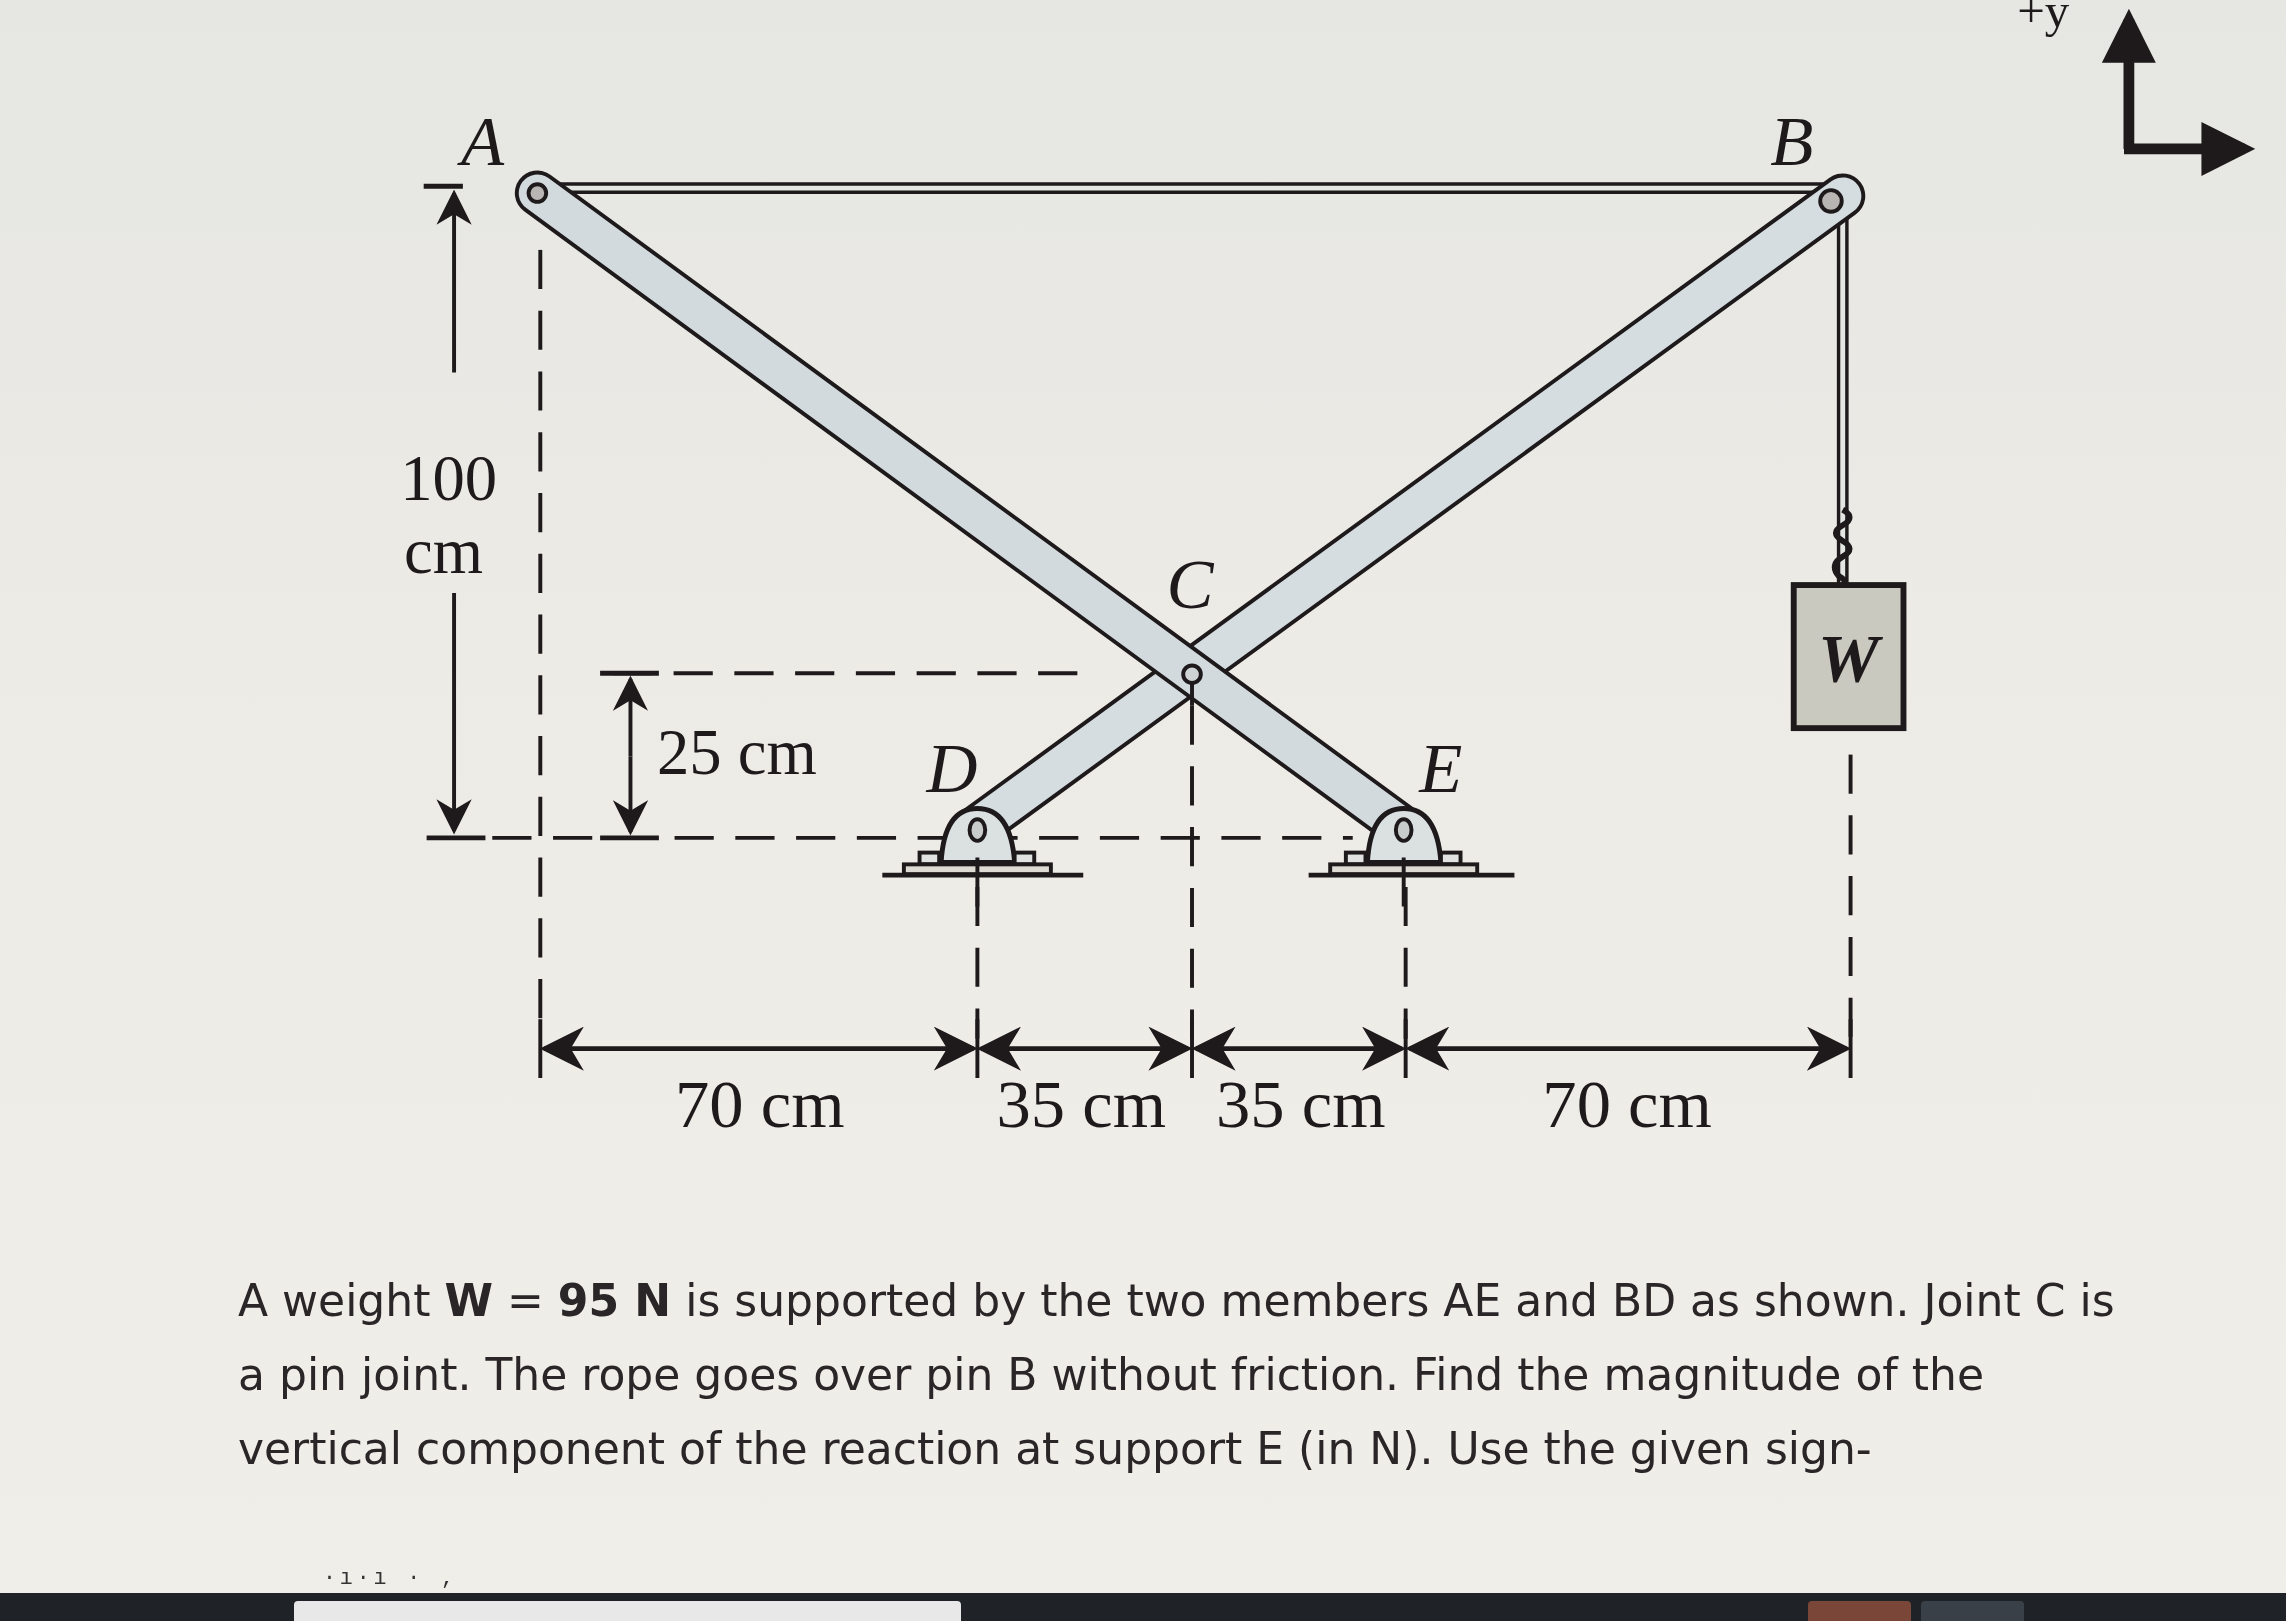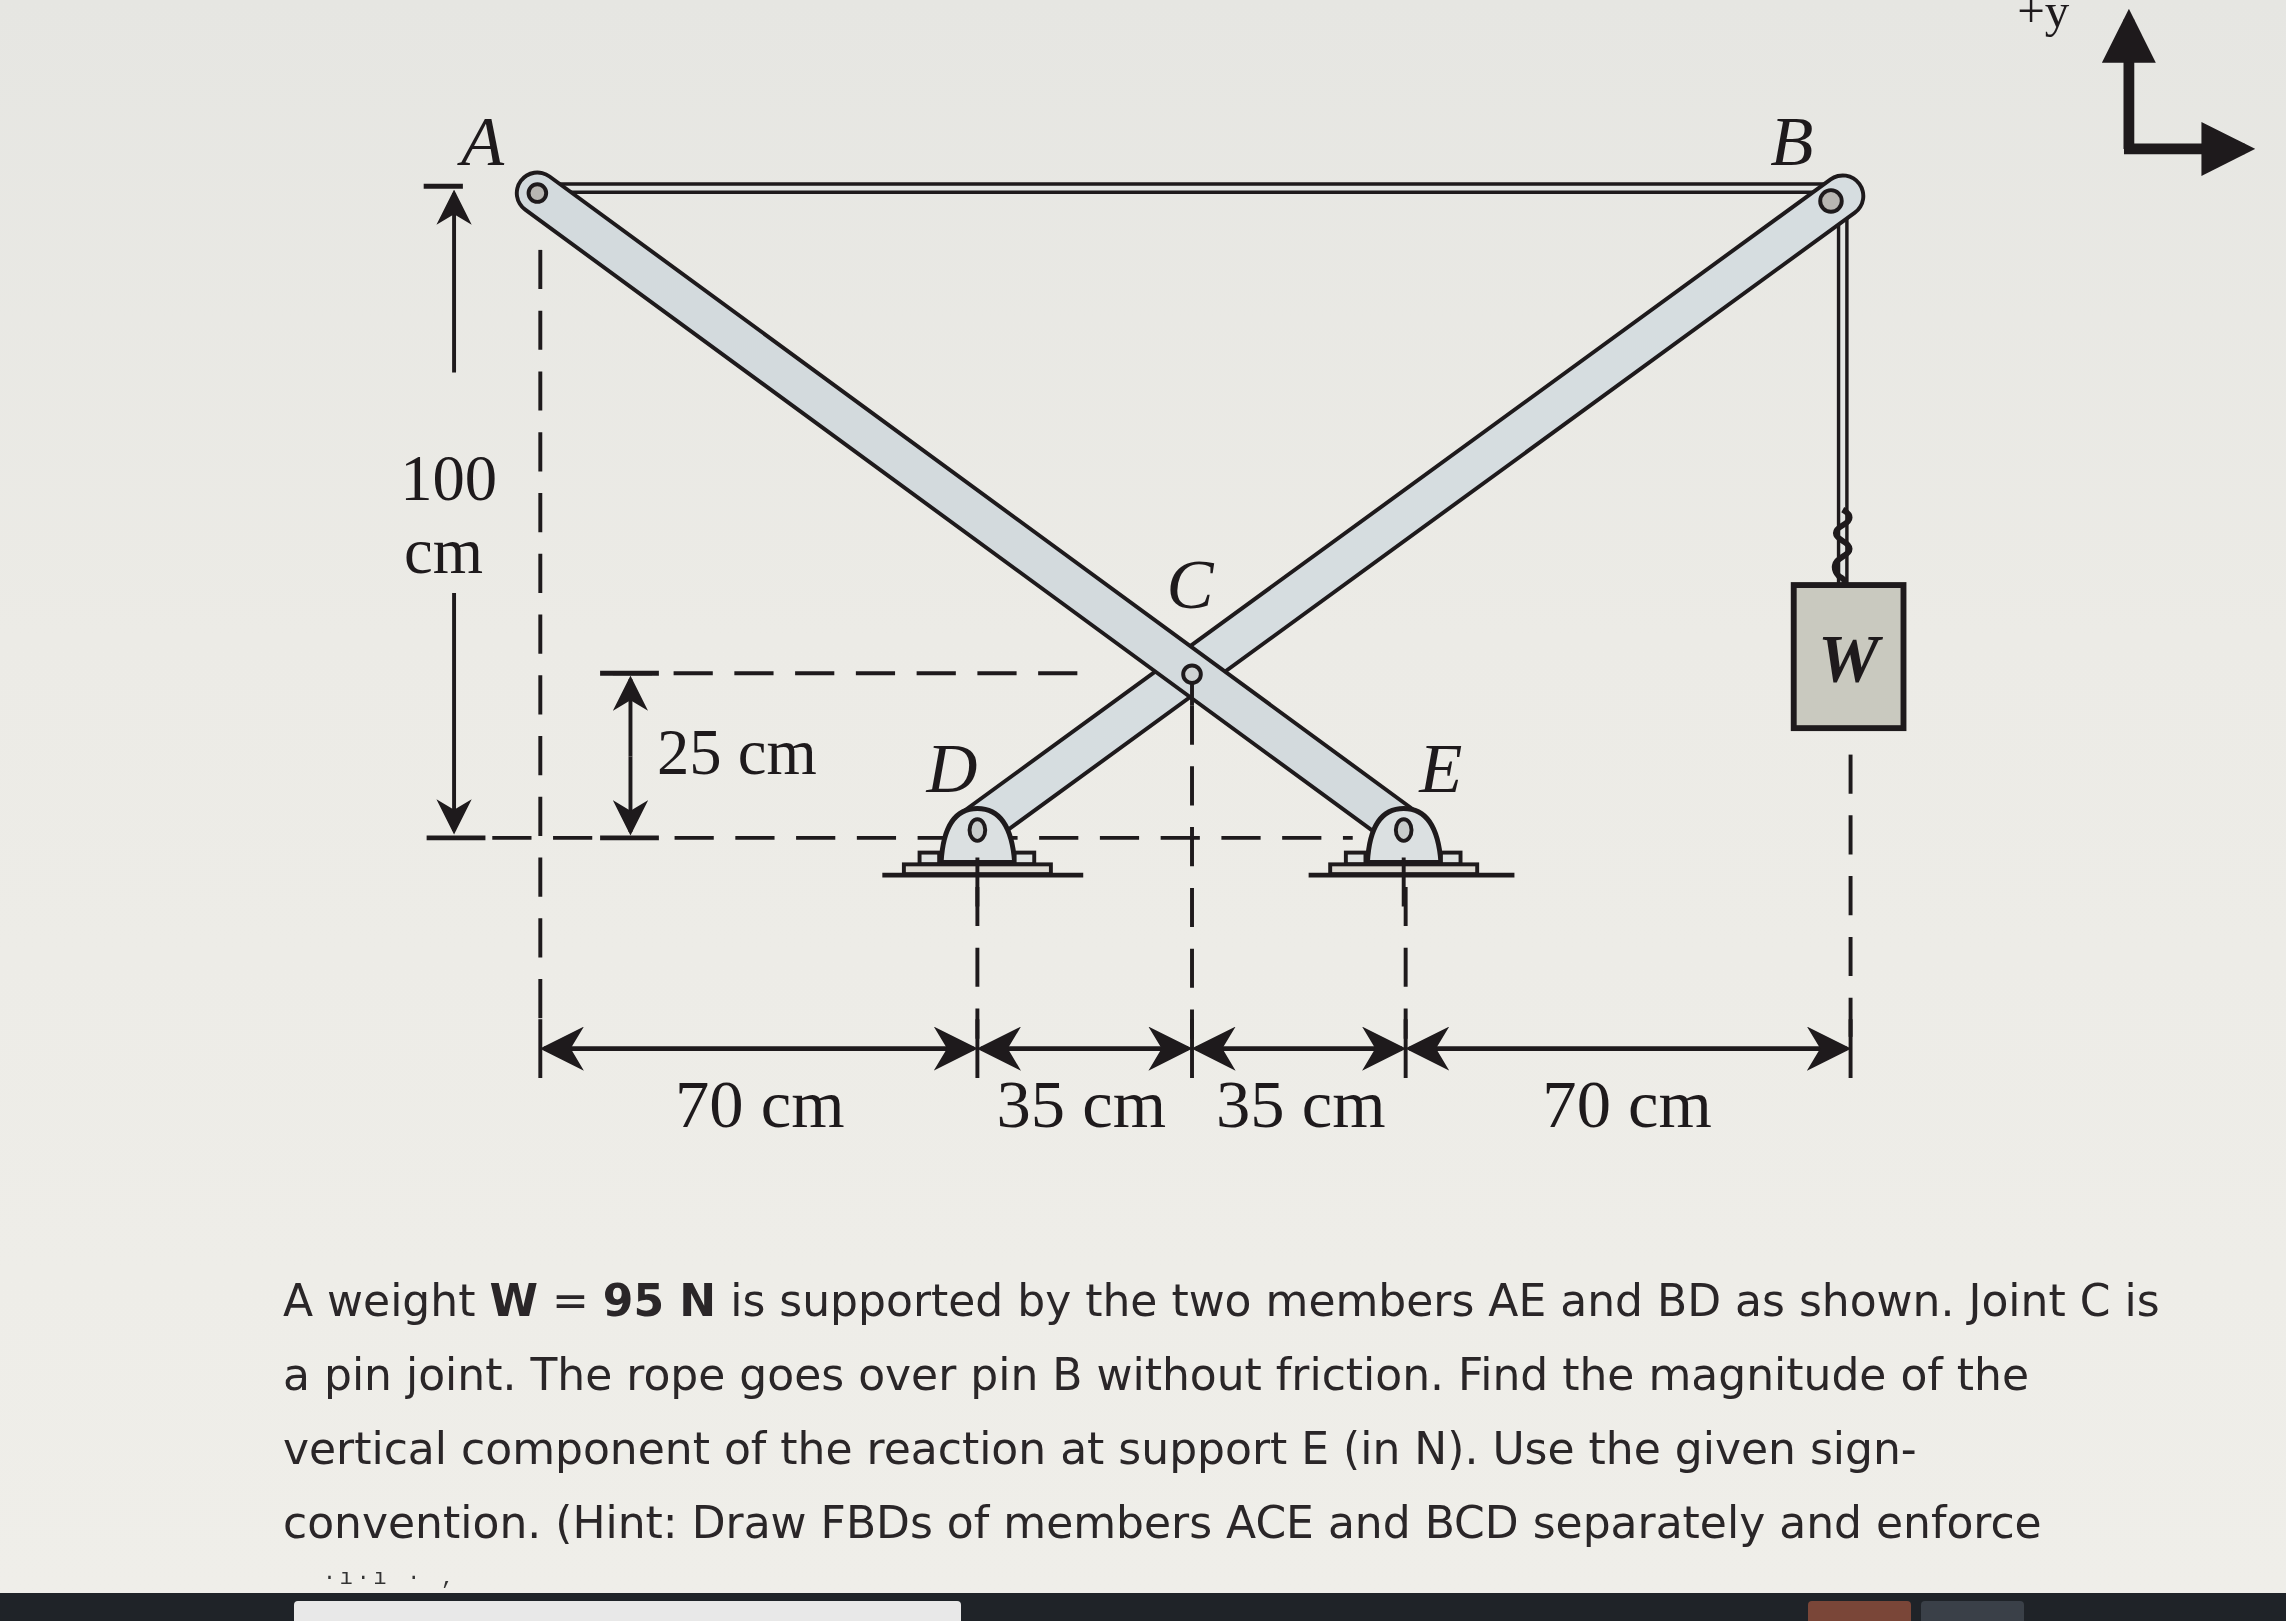--- a/index.html
+++ b/index.html
@@ -10,7 +10,7 @@
   svg.fig{position:absolute;left:0;top:0;}
   .lbl{font-family:"Liberation Serif",serif;fill:#1e1a1c;}
   .problem{position:absolute;left:238px;top:1264px;width:1960px;
-           font-family:"DejaVu Sans",sans-serif;font-size:44px;line-height:74px;color:#2a2628;margin-left:45px;}
+           font-family:"DejaVu Sans",sans-serif;font-size:44px;line-height:74px;color:#2a2628;}
   .problem b{font-weight:bold;}
   .cut{position:absolute;left:323px;top:1566px;font-family:Liberation Mono, monospace;font-size:21.6px;color:#333;letter-spacing:3.9px;}
   .taskbar{position:absolute;left:0;top:1593px;width:2287px;height:28px;background:#1f2328;}

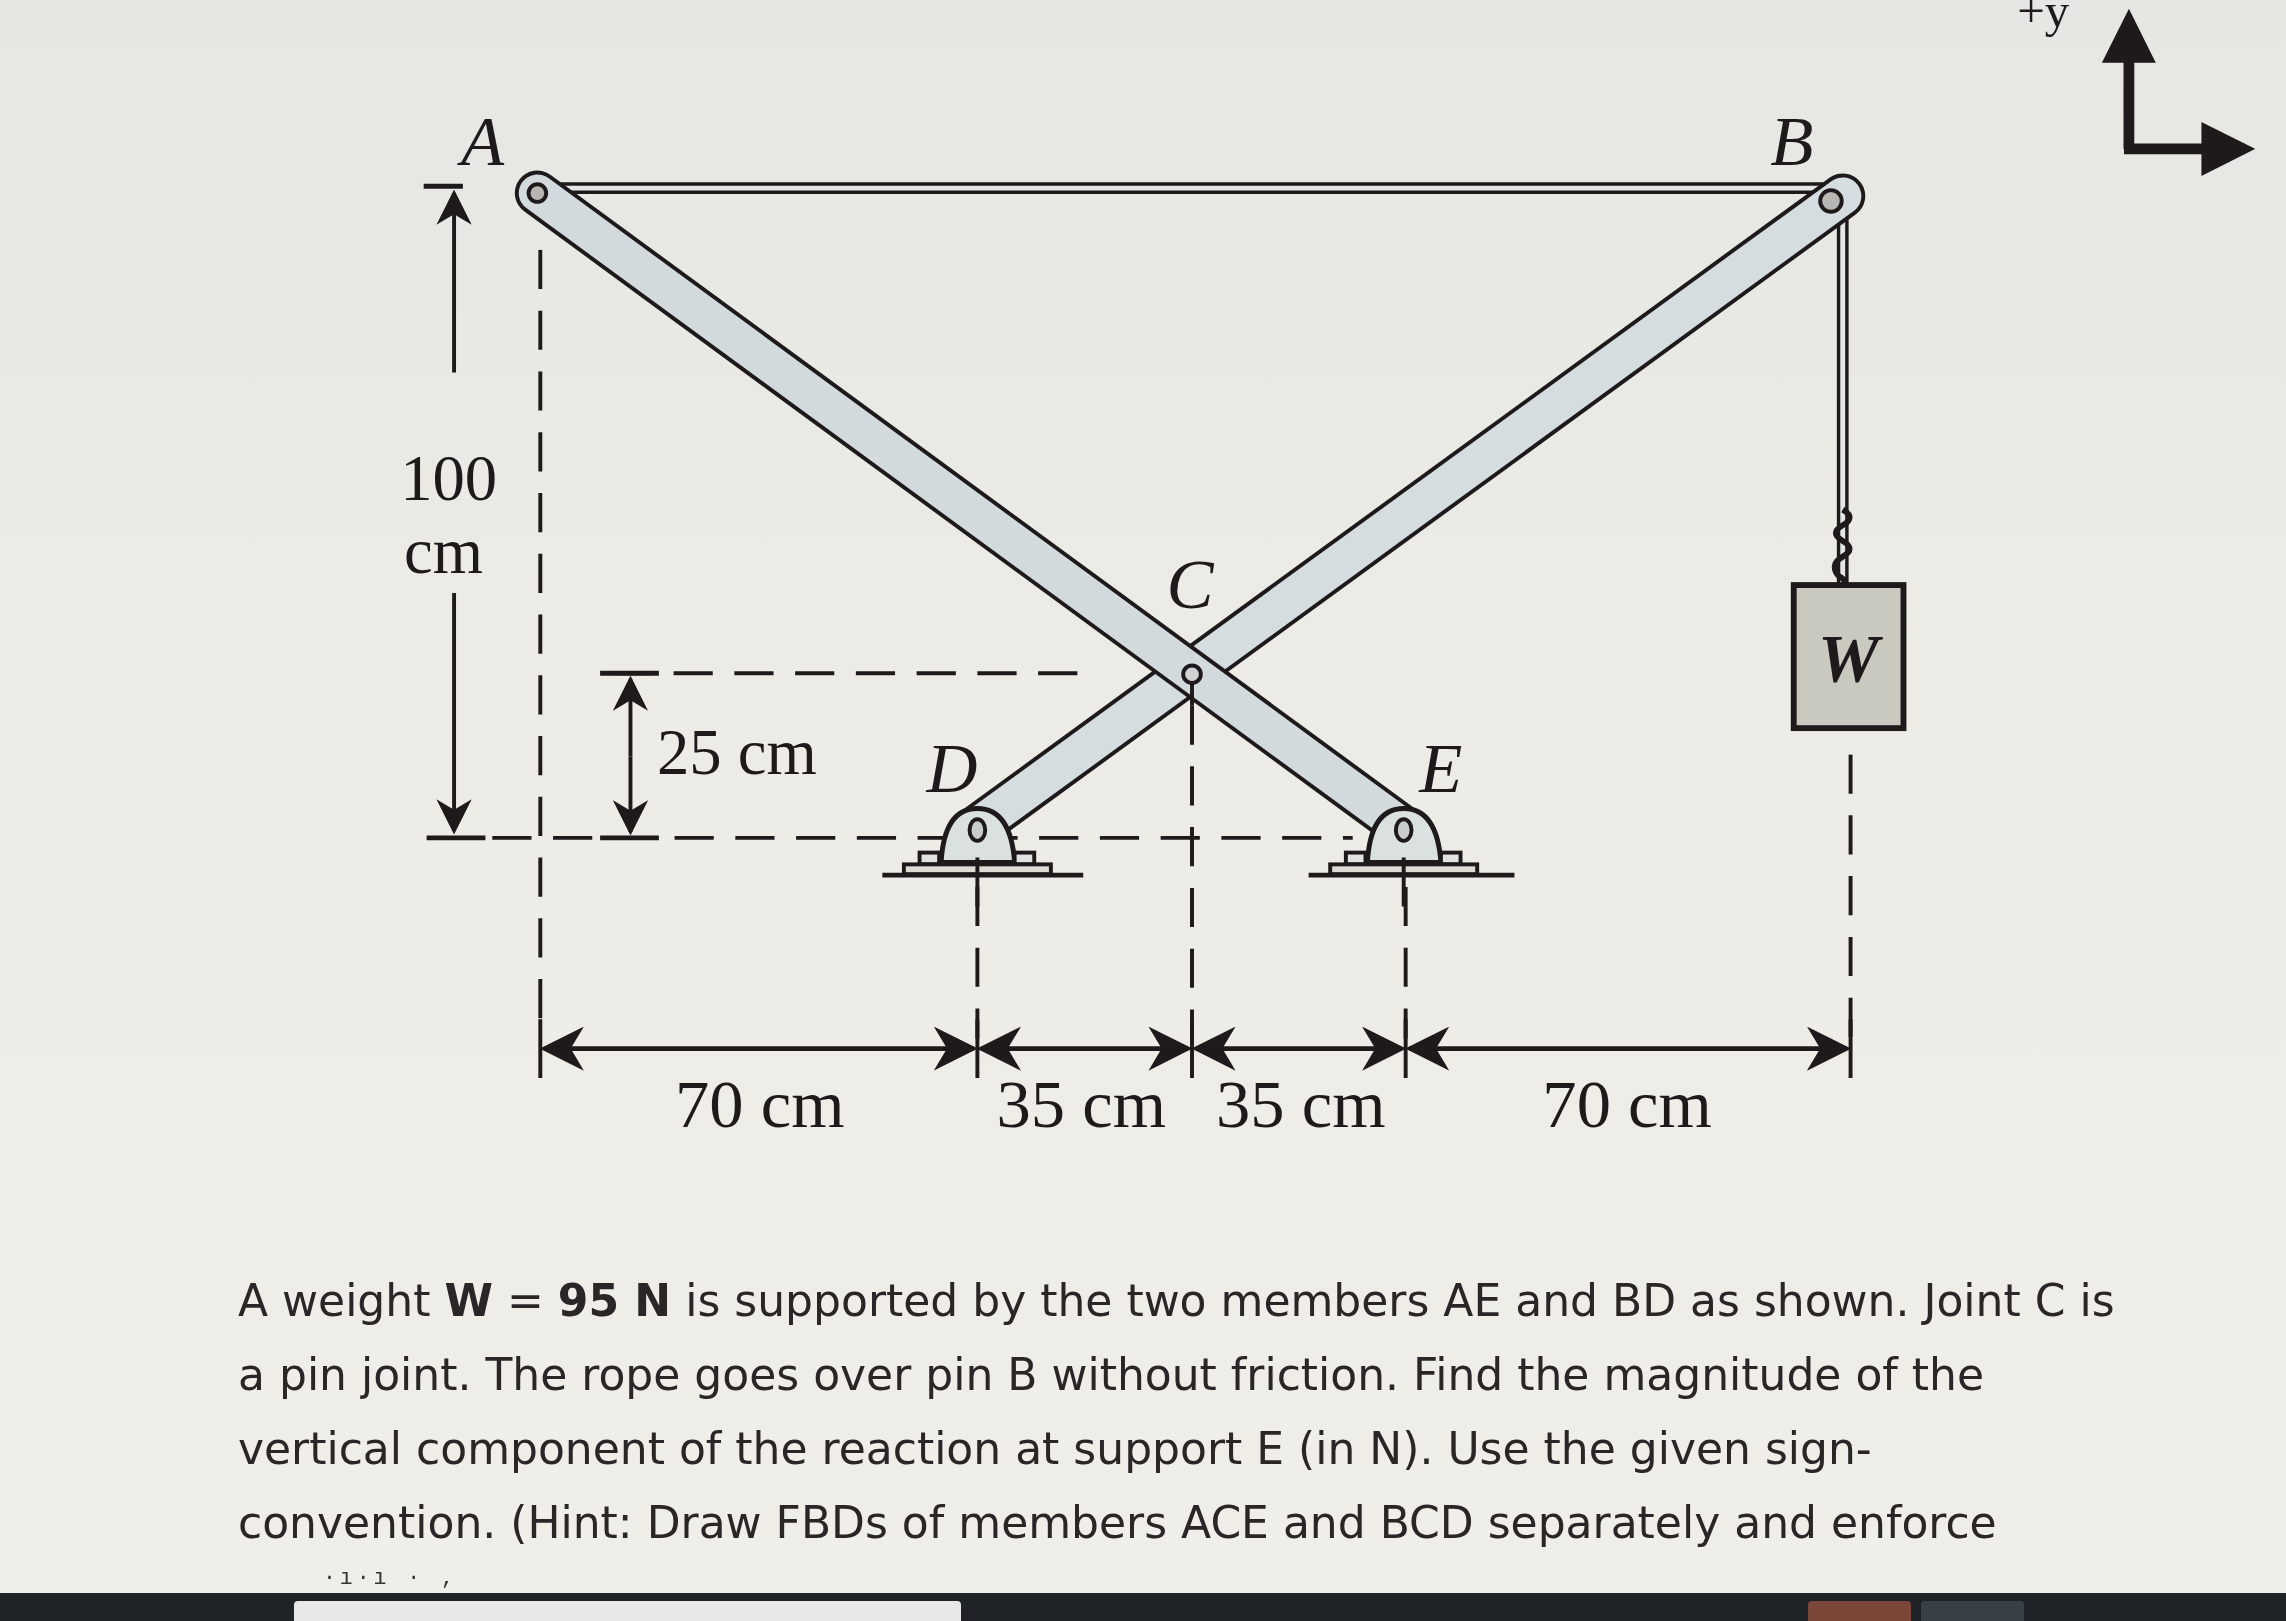--- a/index.html
+++ b/index.html
@@ -137,7 +137,6 @@
   <div><span>A weight </span><b>W</b><span> = </span><b>95 N</b><span> is supported by the two members AE and BD as shown. Joint C is</span></div>
   <div>a pin joint. The rope goes over pin B without friction. Find the magnitude of the</div>
   <div>vertical component of the reaction at support E (in N). Use the given sign-</div>
-  <div>convention. (Hint: Draw FBDs of members ACE and BCD separately and enforce</div>
 </div>
 <div class="cut">·ı·ı  ·      ,</div>
 </div>

